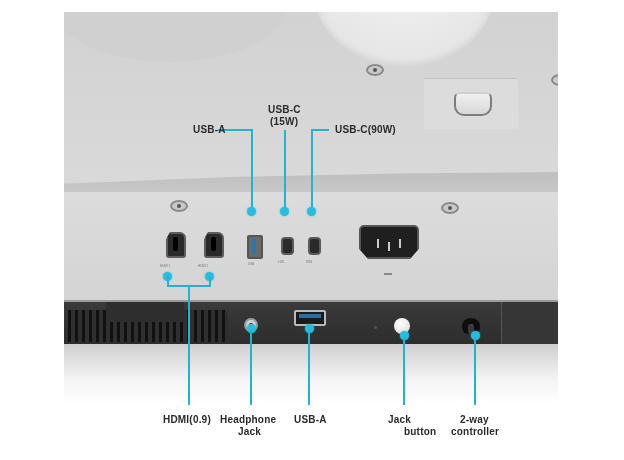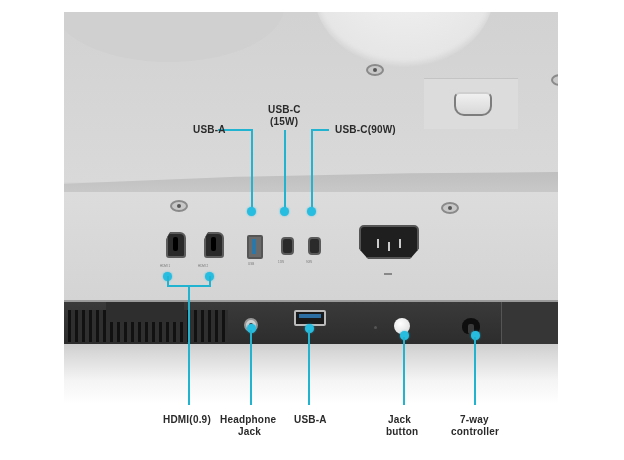--- a/index.html
+++ b/index.html
@@ -136,7 +136,7 @@
 <div class="label" style="left:294px; top:414px;">USB-A</div>
 <div class="label" style="left:388px; top:414px;">Jack</div>
 <div class="label" style="left:386px; top:426px;">button</div>
-<div class="label" style="left:460px; top:414px;">7-way</div>
+<div class="label" style="left:460px; top:414px;">2-way</div>
 <div class="label" style="left:451px; top:426px;">controller</div>
 
 </body></html>

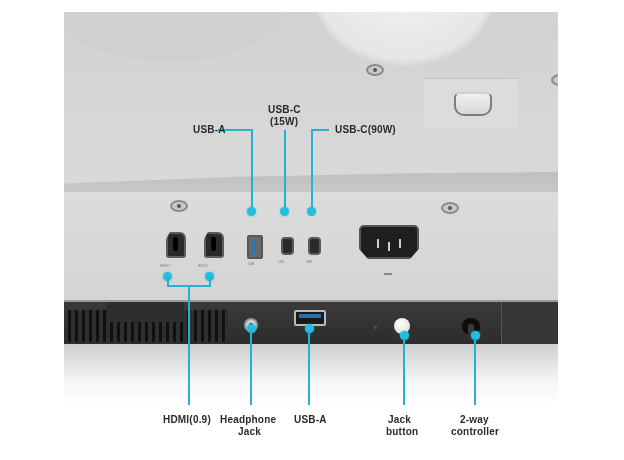--- a/index.html
+++ b/index.html
@@ -135,7 +135,7 @@
 <div class="label" style="left:238px; top:426px;">Jack</div>
 <div class="label" style="left:294px; top:414px;">USB-A</div>
 <div class="label" style="left:388px; top:414px;">Jack</div>
-<div class="label" style="left:386px; top:426px;">button</div>
+<div class="label" style="left:404px; top:426px;">button</div>
 <div class="label" style="left:460px; top:414px;">2-way</div>
 <div class="label" style="left:451px; top:426px;">controller</div>
 

